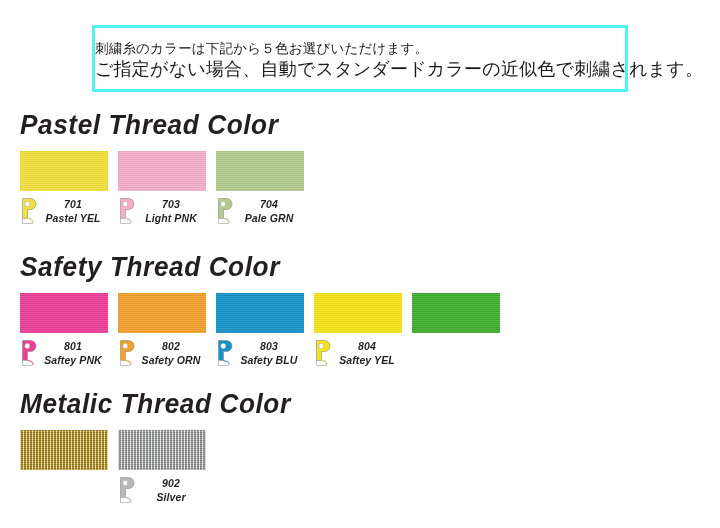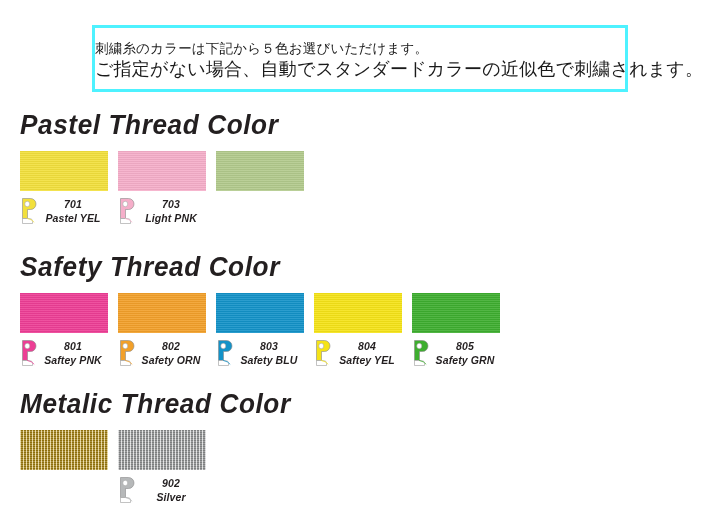--- a/index.html
+++ b/index.html
@@ -175,6 +175,18 @@
       </div>
       <div class="swatch-cell">
         <div class="swatch-chip" style="background: rgb(178, 202, 140);"></div>
+        <div class="swatch-label">
+          <span class="spool-icon"><svg viewBox="0 0 34 56" width="17" height="28" xmlns="http://www.w3.org/2000/svg">
+              <path d="M5 3 h16 a11 11 0 0 1 0 22 h-6 v18 h-10 z" fill="#b2ca8c" stroke="#8a8a8a" stroke-width="1.2" stroke-linejoin="round"></path>
+              <ellipse cx="14.5" cy="14" rx="5" ry="5.5" fill="#ffffff" stroke="#9a9a9a" stroke-width="1"></ellipse>
+              <path d="M5 43 h14 a6 6 0 0 1 6 6 v4 h-20 z" fill="#ffffff" stroke="#9a9a9a" stroke-width="1.2" stroke-linejoin="round"></path>
+              <path d="M15 43 q10 2 13 7" fill="none" stroke="#b2ca8c" stroke-width="1.6" stroke-linecap="round"></path>
+            </svg></span>
+          <span class="label-text">
+            <span class="label-code">704</span>
+            <span class="label-name">Pale GRN</span>
+          </span>
+        </div>
       </div>
     </div>
 </div>

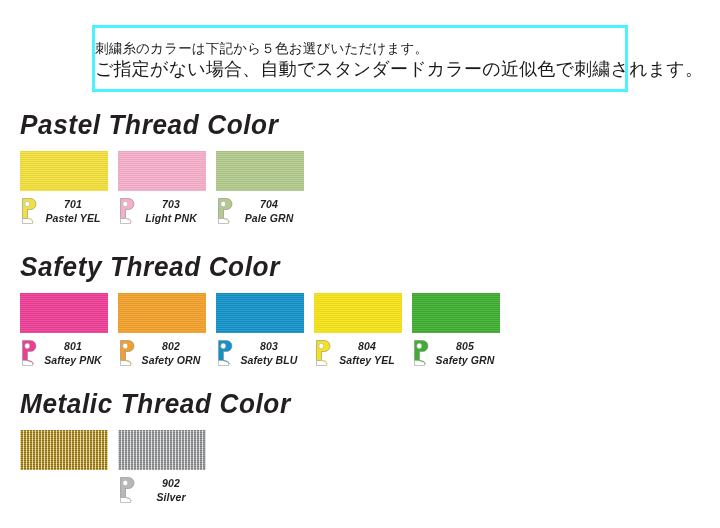--- a/index.html
+++ b/index.html
@@ -256,18 +256,6 @@
       </div>
       <div class="swatch-cell">
         <div class="swatch-chip" style="background: rgb(62, 174, 47);"></div>
-        <div class="swatch-label">
-          <span class="spool-icon"><svg viewBox="0 0 34 56" width="17" height="28" xmlns="http://www.w3.org/2000/svg">
-              <path d="M5 3 h16 a11 11 0 0 1 0 22 h-6 v18 h-10 z" fill="#3eae2f" stroke="#8a8a8a" stroke-width="1.2" stroke-linejoin="round"></path>
-              <ellipse cx="14.5" cy="14" rx="5" ry="5.5" fill="#ffffff" stroke="#9a9a9a" stroke-width="1"></ellipse>
-              <path d="M5 43 h14 a6 6 0 0 1 6 6 v4 h-20 z" fill="#ffffff" stroke="#9a9a9a" stroke-width="1.2" stroke-linejoin="round"></path>
-              <path d="M15 43 q10 2 13 7" fill="none" stroke="#3eae2f" stroke-width="1.6" stroke-linecap="round"></path>
-            </svg></span>
-          <span class="label-text">
-            <span class="label-code">805</span>
-            <span class="label-name">Safety GRN</span>
-          </span>
-        </div>
       </div>
     </div>
 </div>

